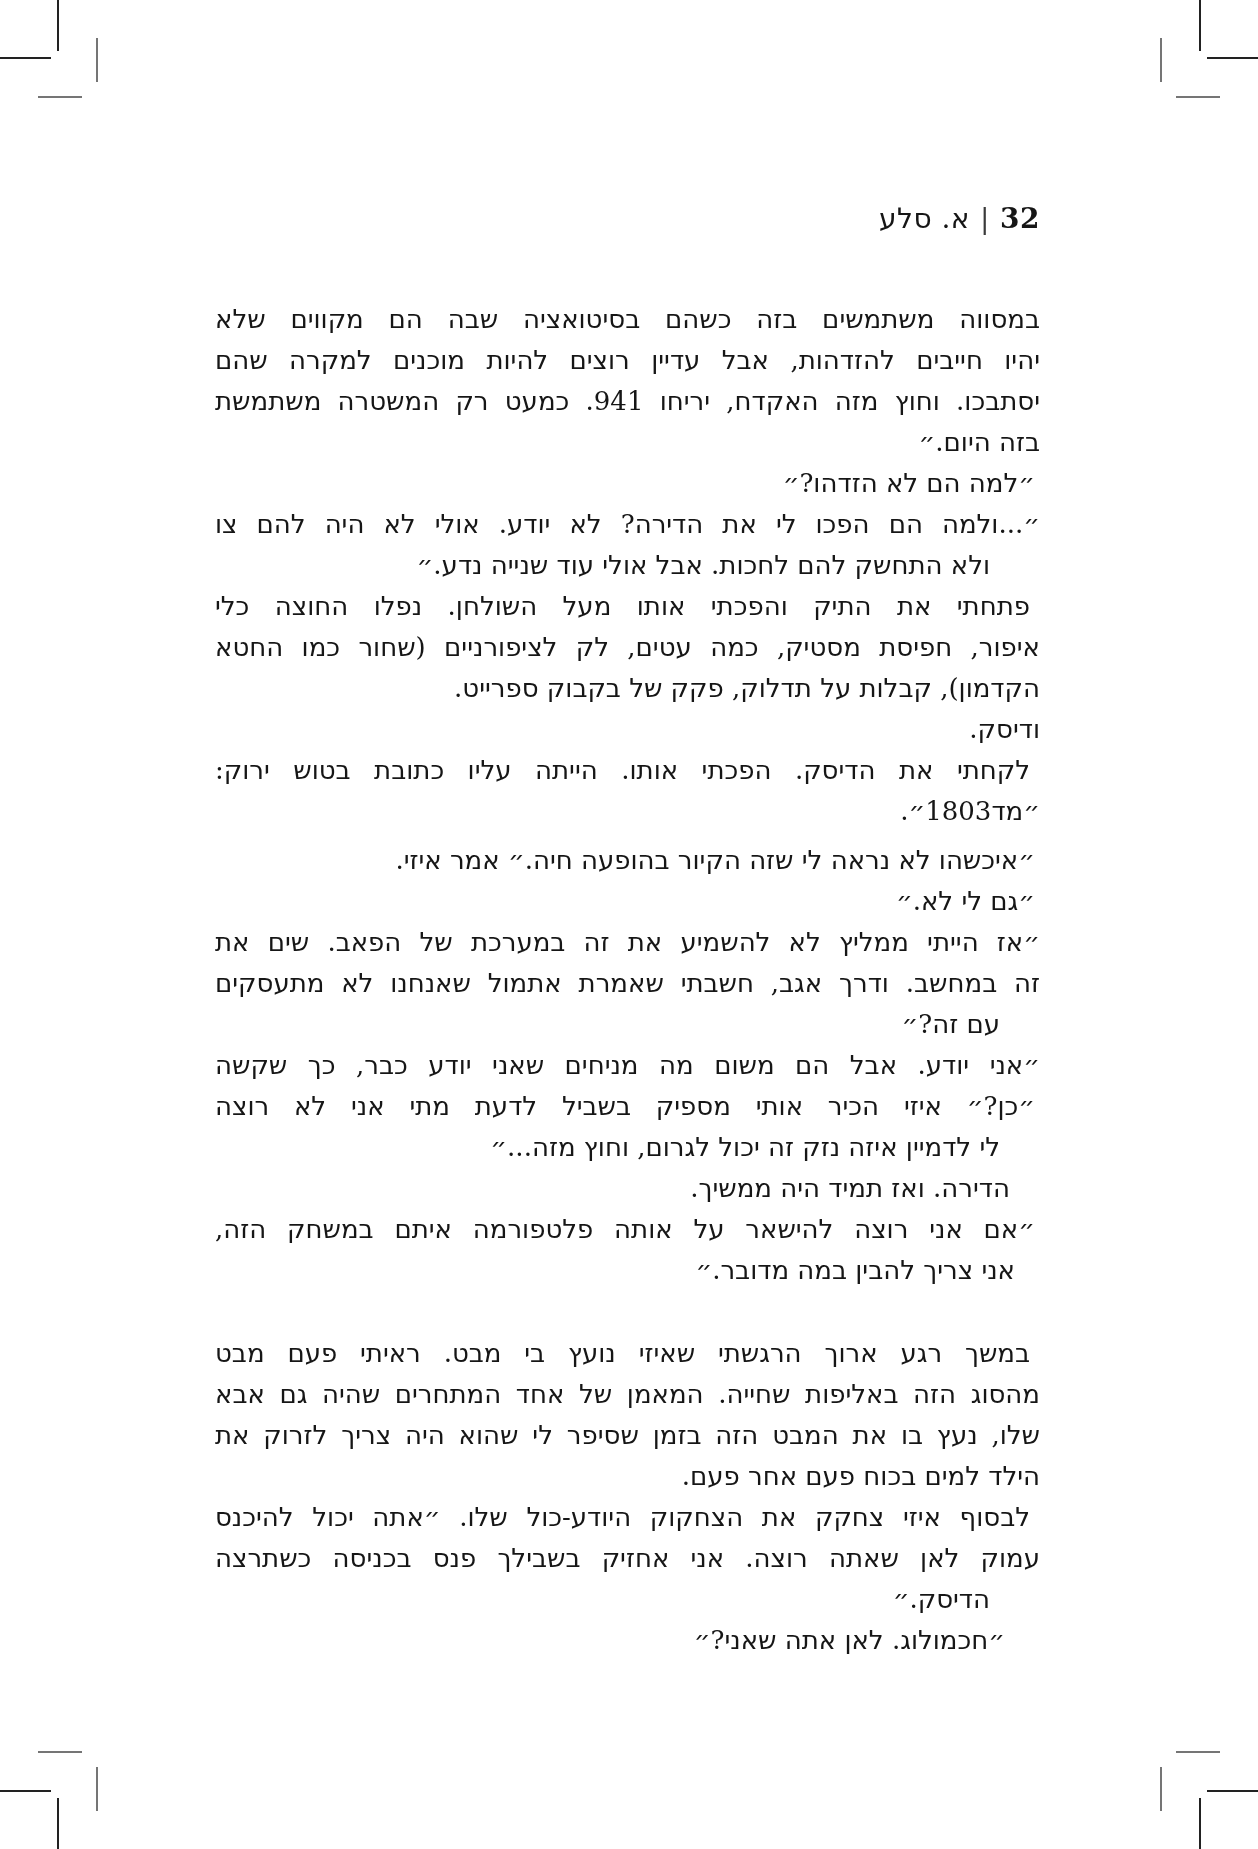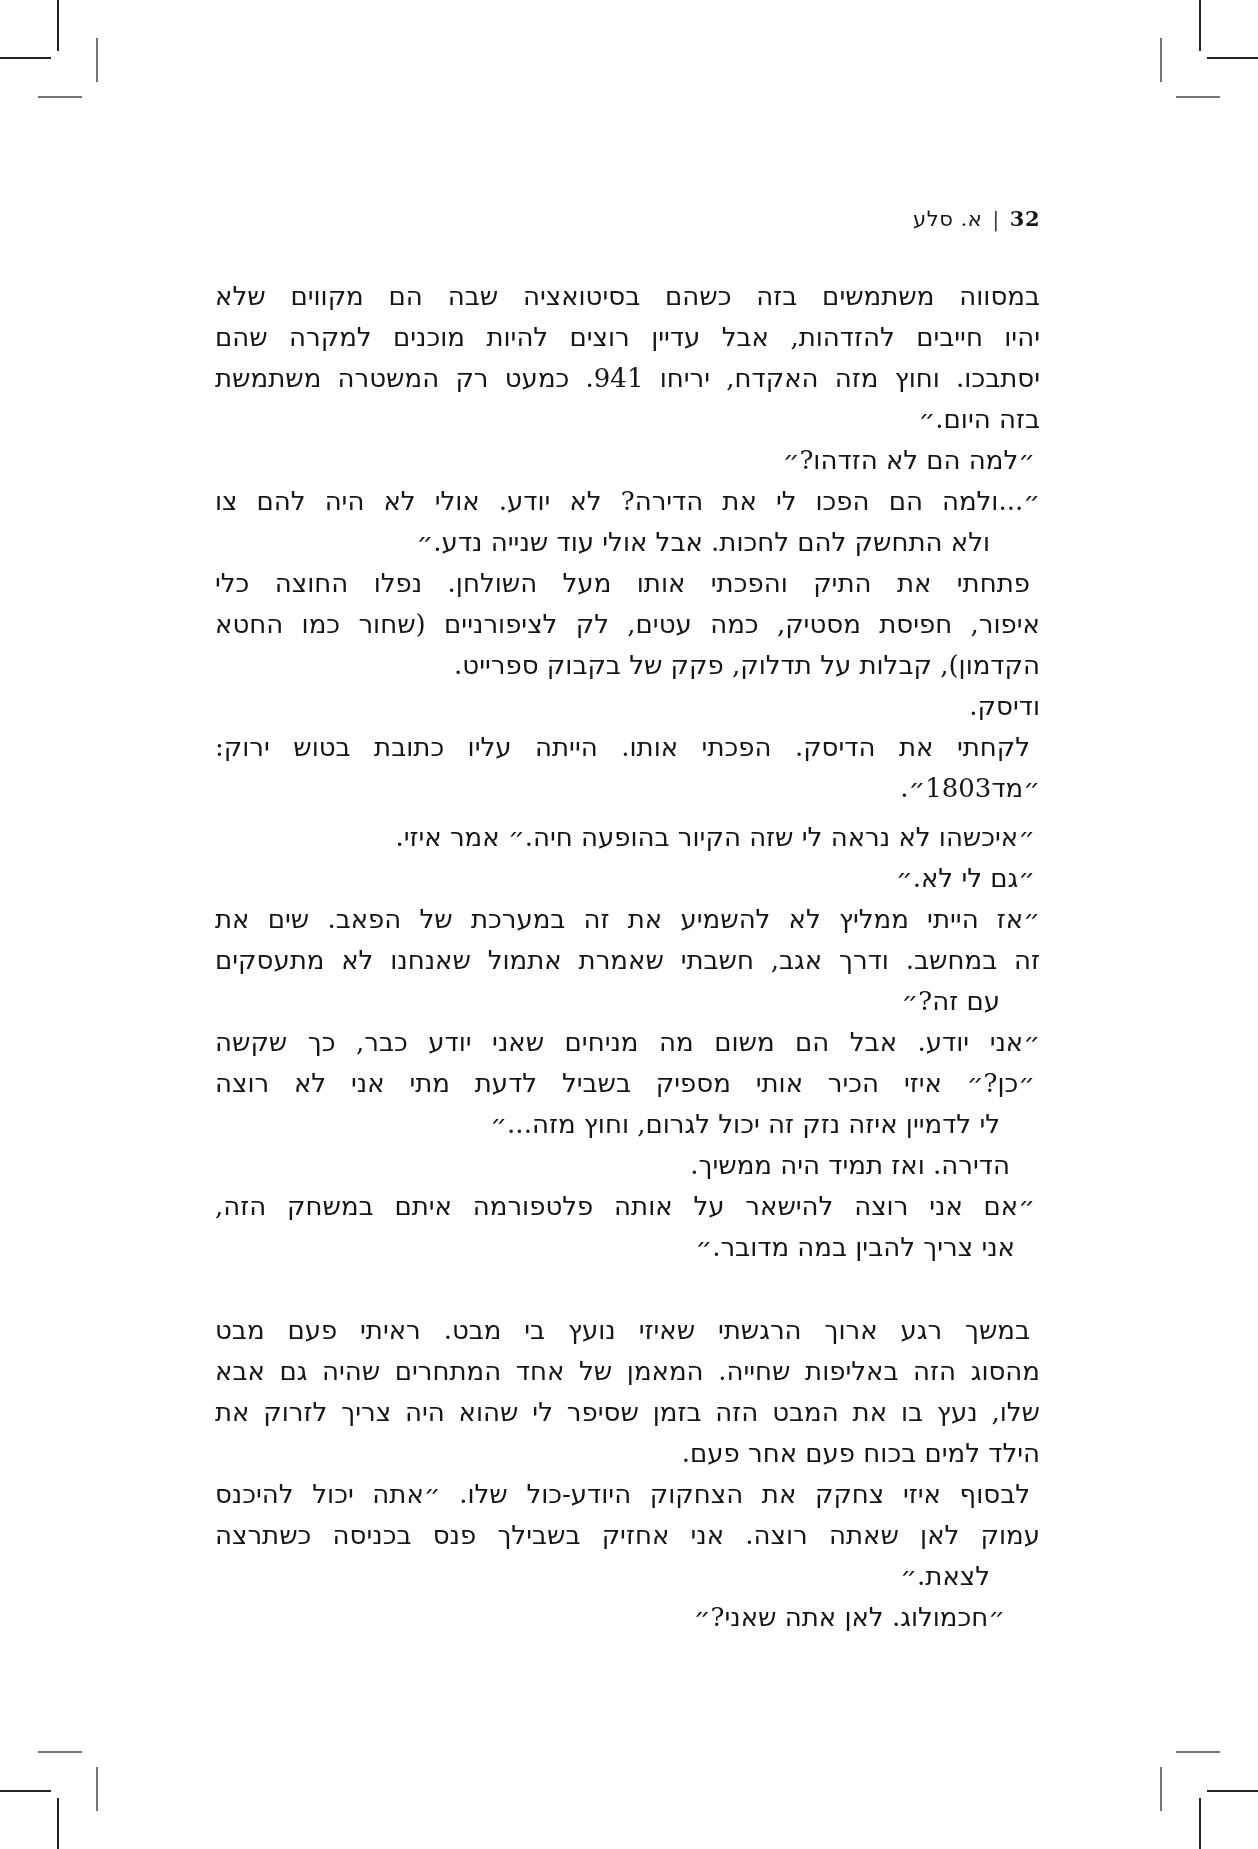--- a/index.html
+++ b/index.html
@@ -19,7 +19,7 @@
     position:absolute;
     top:206px;right:218px;
     direction:rtl;
-    font-size:21px;
+    font-size:28px;
     line-height:26px;
     letter-spacing:0.5px;
     white-space:nowrap;

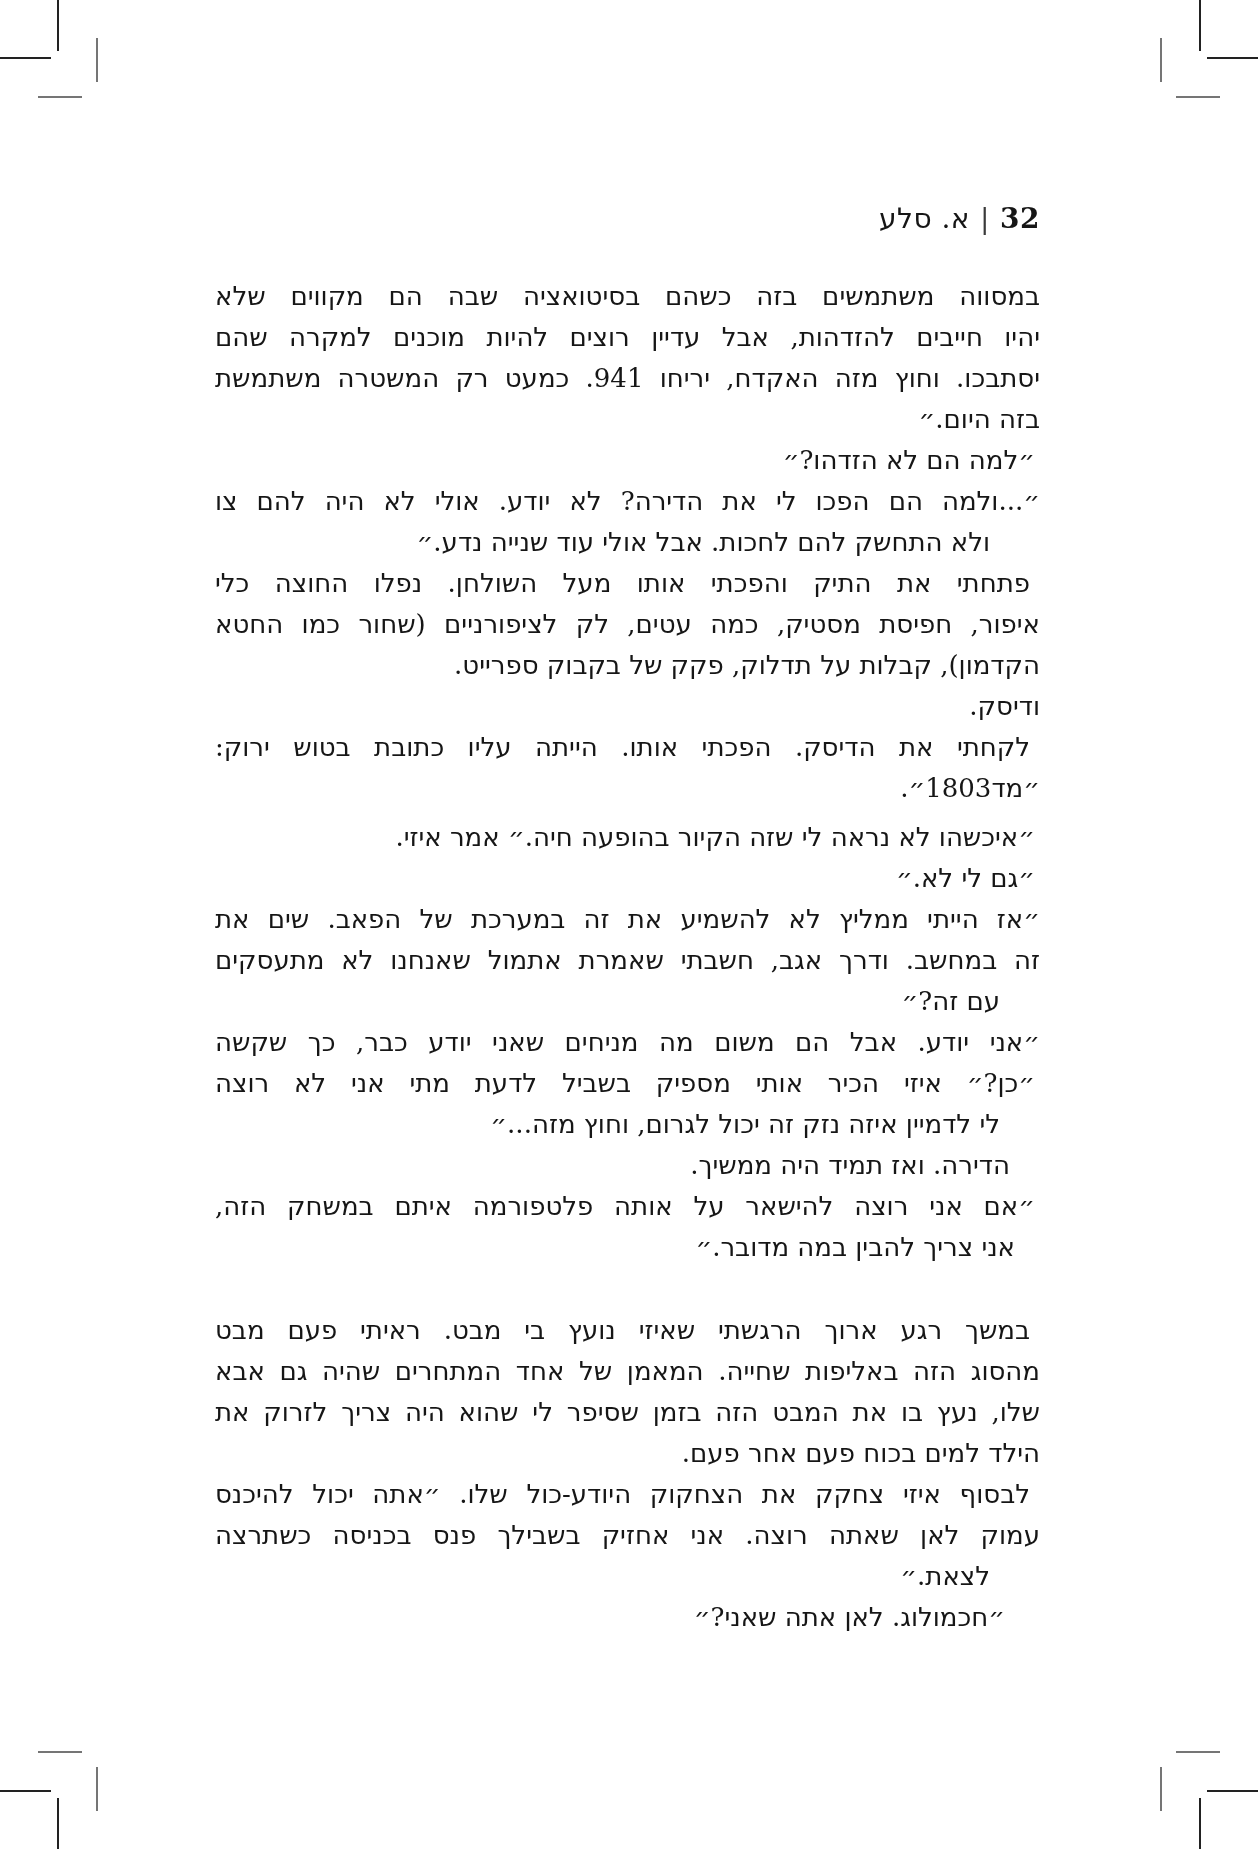--- a/index.html
+++ b/index.html
@@ -29,7 +29,7 @@
   
   .textblock{
     position:absolute;
-    top:276px;left:215px;right:218px;
+    top:299px;left:215px;right:218px;
     direction:rtl;
   }
   .line{

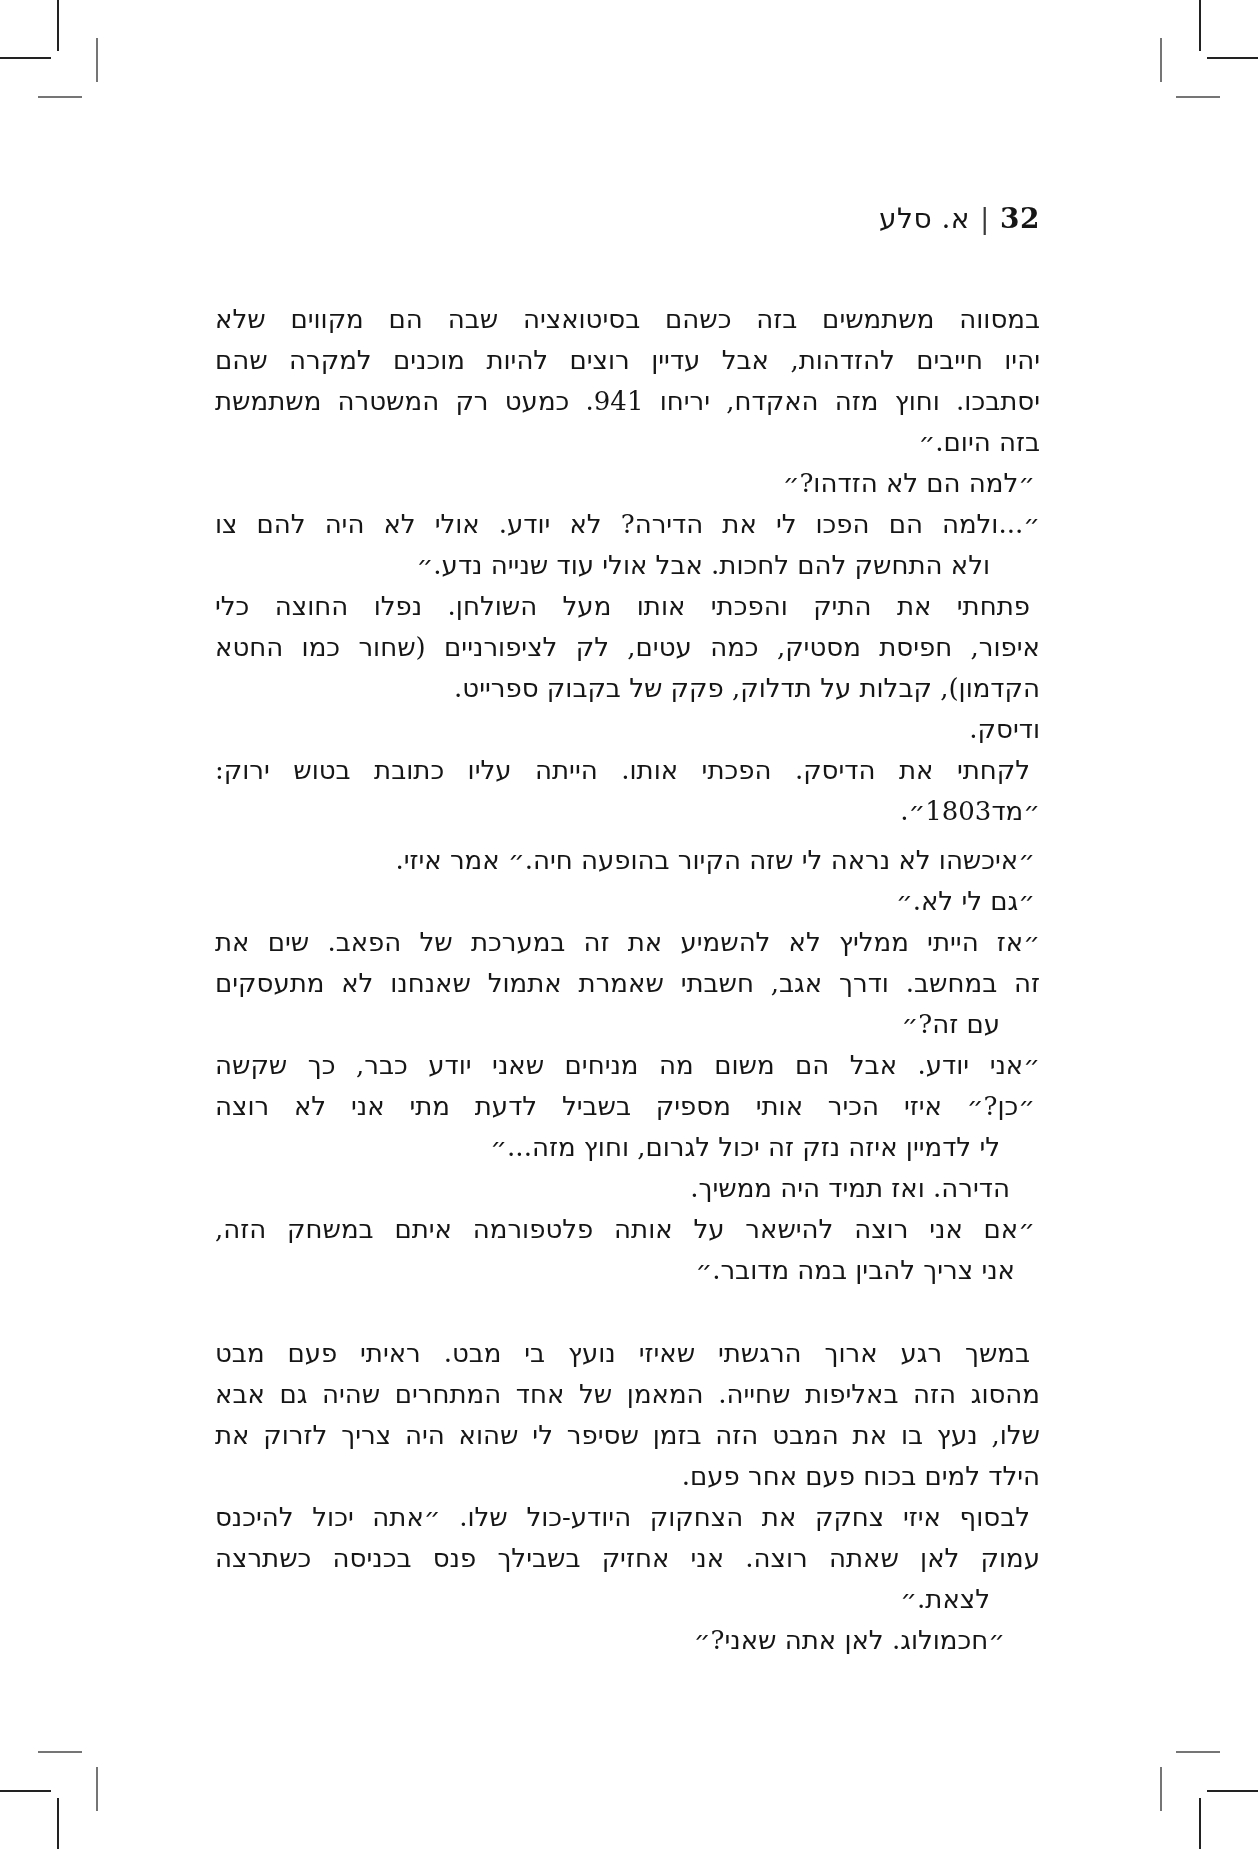--- a/index.html
+++ b/index.html
@@ -106,7 +106,7 @@
       <div class="line right">הילד למים בכוח פעם אחר פעם.</div>
       <div class="line justify" style="padding-right: 10px;">לבסוף איזי צחקק את הצחקוק היודע-כול שלו. ״אתה יכול להיכנס</div>
       <div class="line justify">עמוק לאן שאתה רוצה. אני אחזיק בשבילך פנס בכניסה כשתרצה</div>
-      <div class="line right" style="padding-right: 50px;">לצאת.״</div>
+      <div class="line right" style="padding-right: 50px;">הדיסק.״</div>
       <div class="line right" style="padding-right: 35px;">״חכמולוג. לאן אתה שאני?״</div>
     </div>
 

